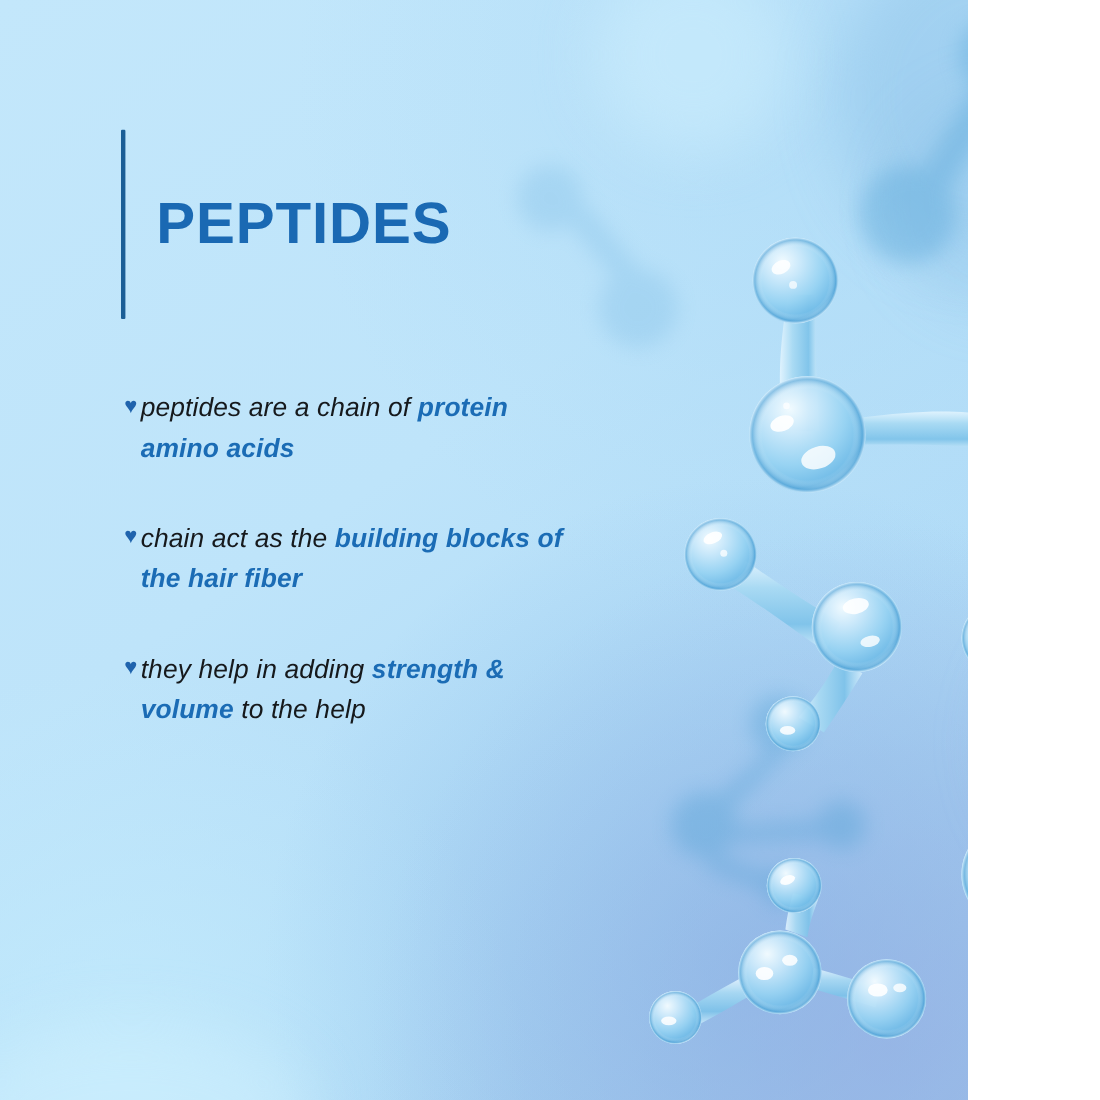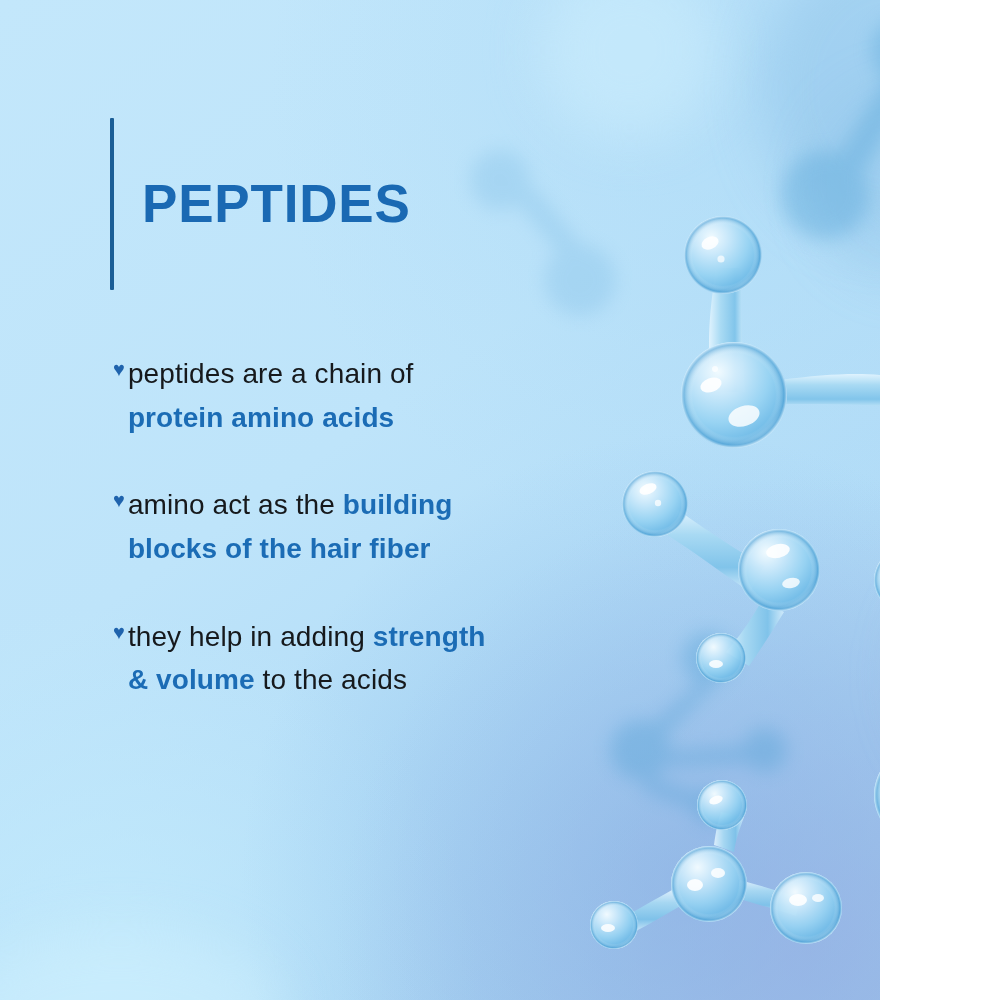--- a/index.html
+++ b/index.html
@@ -103,10 +103,11 @@
     margin-right: 3px;
   }
   .bullet-text {
-    font-size: 28px;
+    font-size: 24px;
     line-height: 1.56;
     color: #16191c;
     letter-spacing: 0.1px;
+    font-style: italic;
   }
   .bullet-text b {
     color: #1b6cb5;

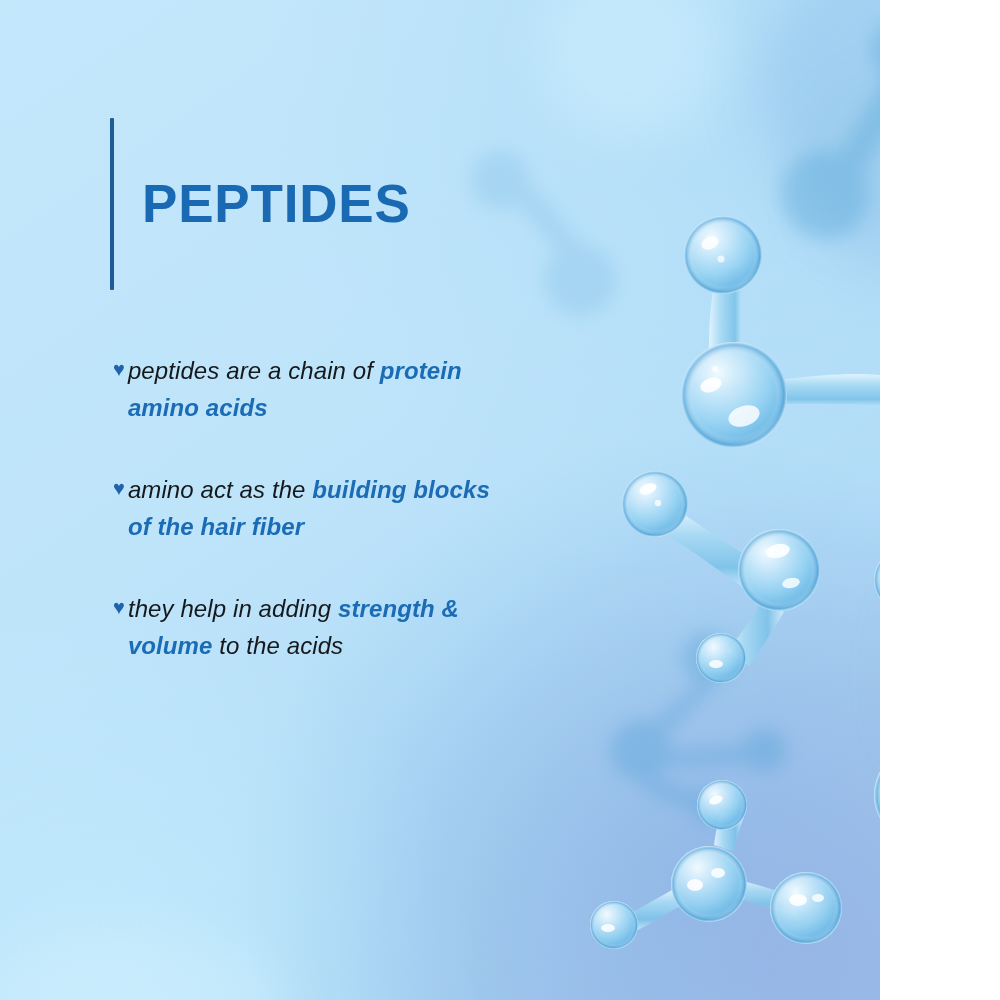--- a/index.html
+++ b/index.html
@@ -291,7 +291,7 @@
 
     <div class="bullet-item">
       <span class="heart-icon">♥</span>
-      <span class="bullet-text"><span>amino act as the </span><b>building blocks of the hair fiber</b></span>
+      <span class="bullet-text"><span>chain act as the </span><b>building blocks of the hair fiber</b></span>
     </div>
 
     <div class="bullet-item">

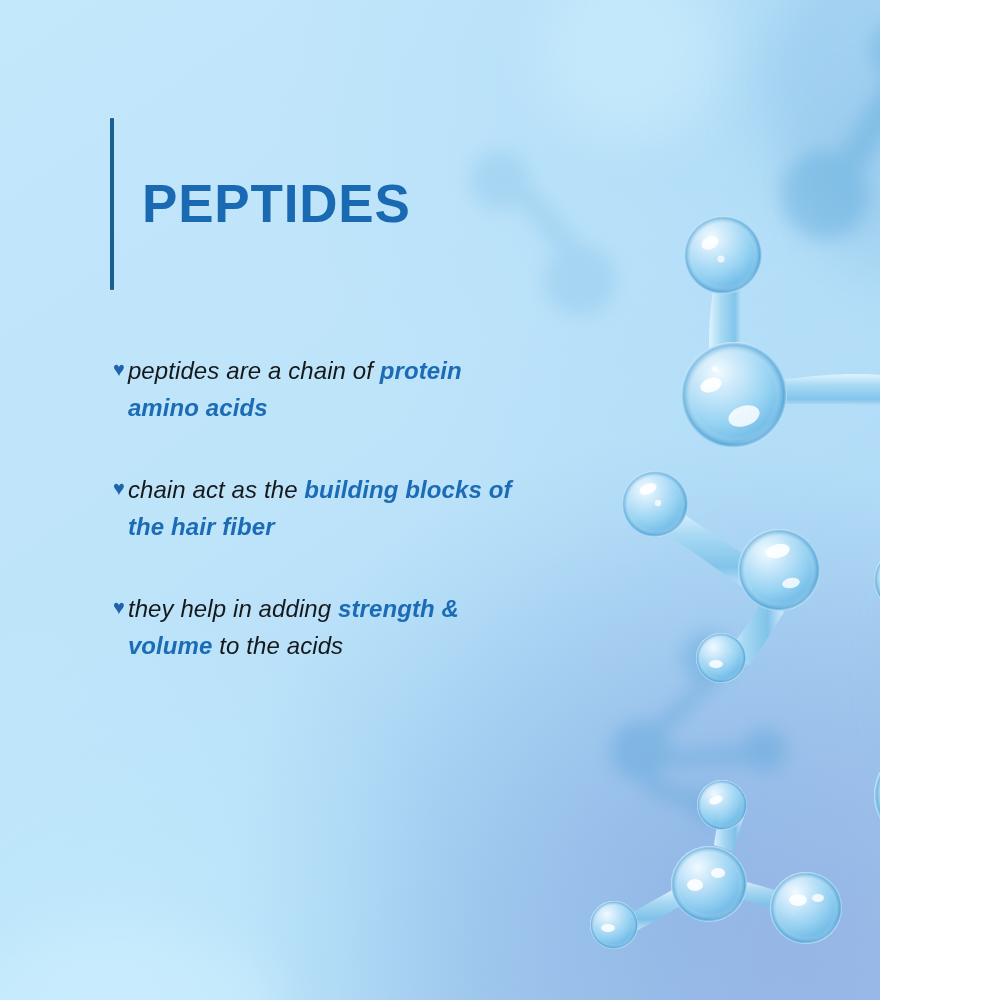--- a/index.html
+++ b/index.html
@@ -296,7 +296,7 @@
 
     <div class="bullet-item">
       <span class="heart-icon">♥</span>
-      <span class="bullet-text"><span>they help in adding </span><b>strength &amp; volume</b><span> to the acids</span></span>
+      <span class="bullet-text"><span>they help in adding </span><b>strength &amp; volume</b><span> to the help</span></span>
     </div>
 
   </div>

